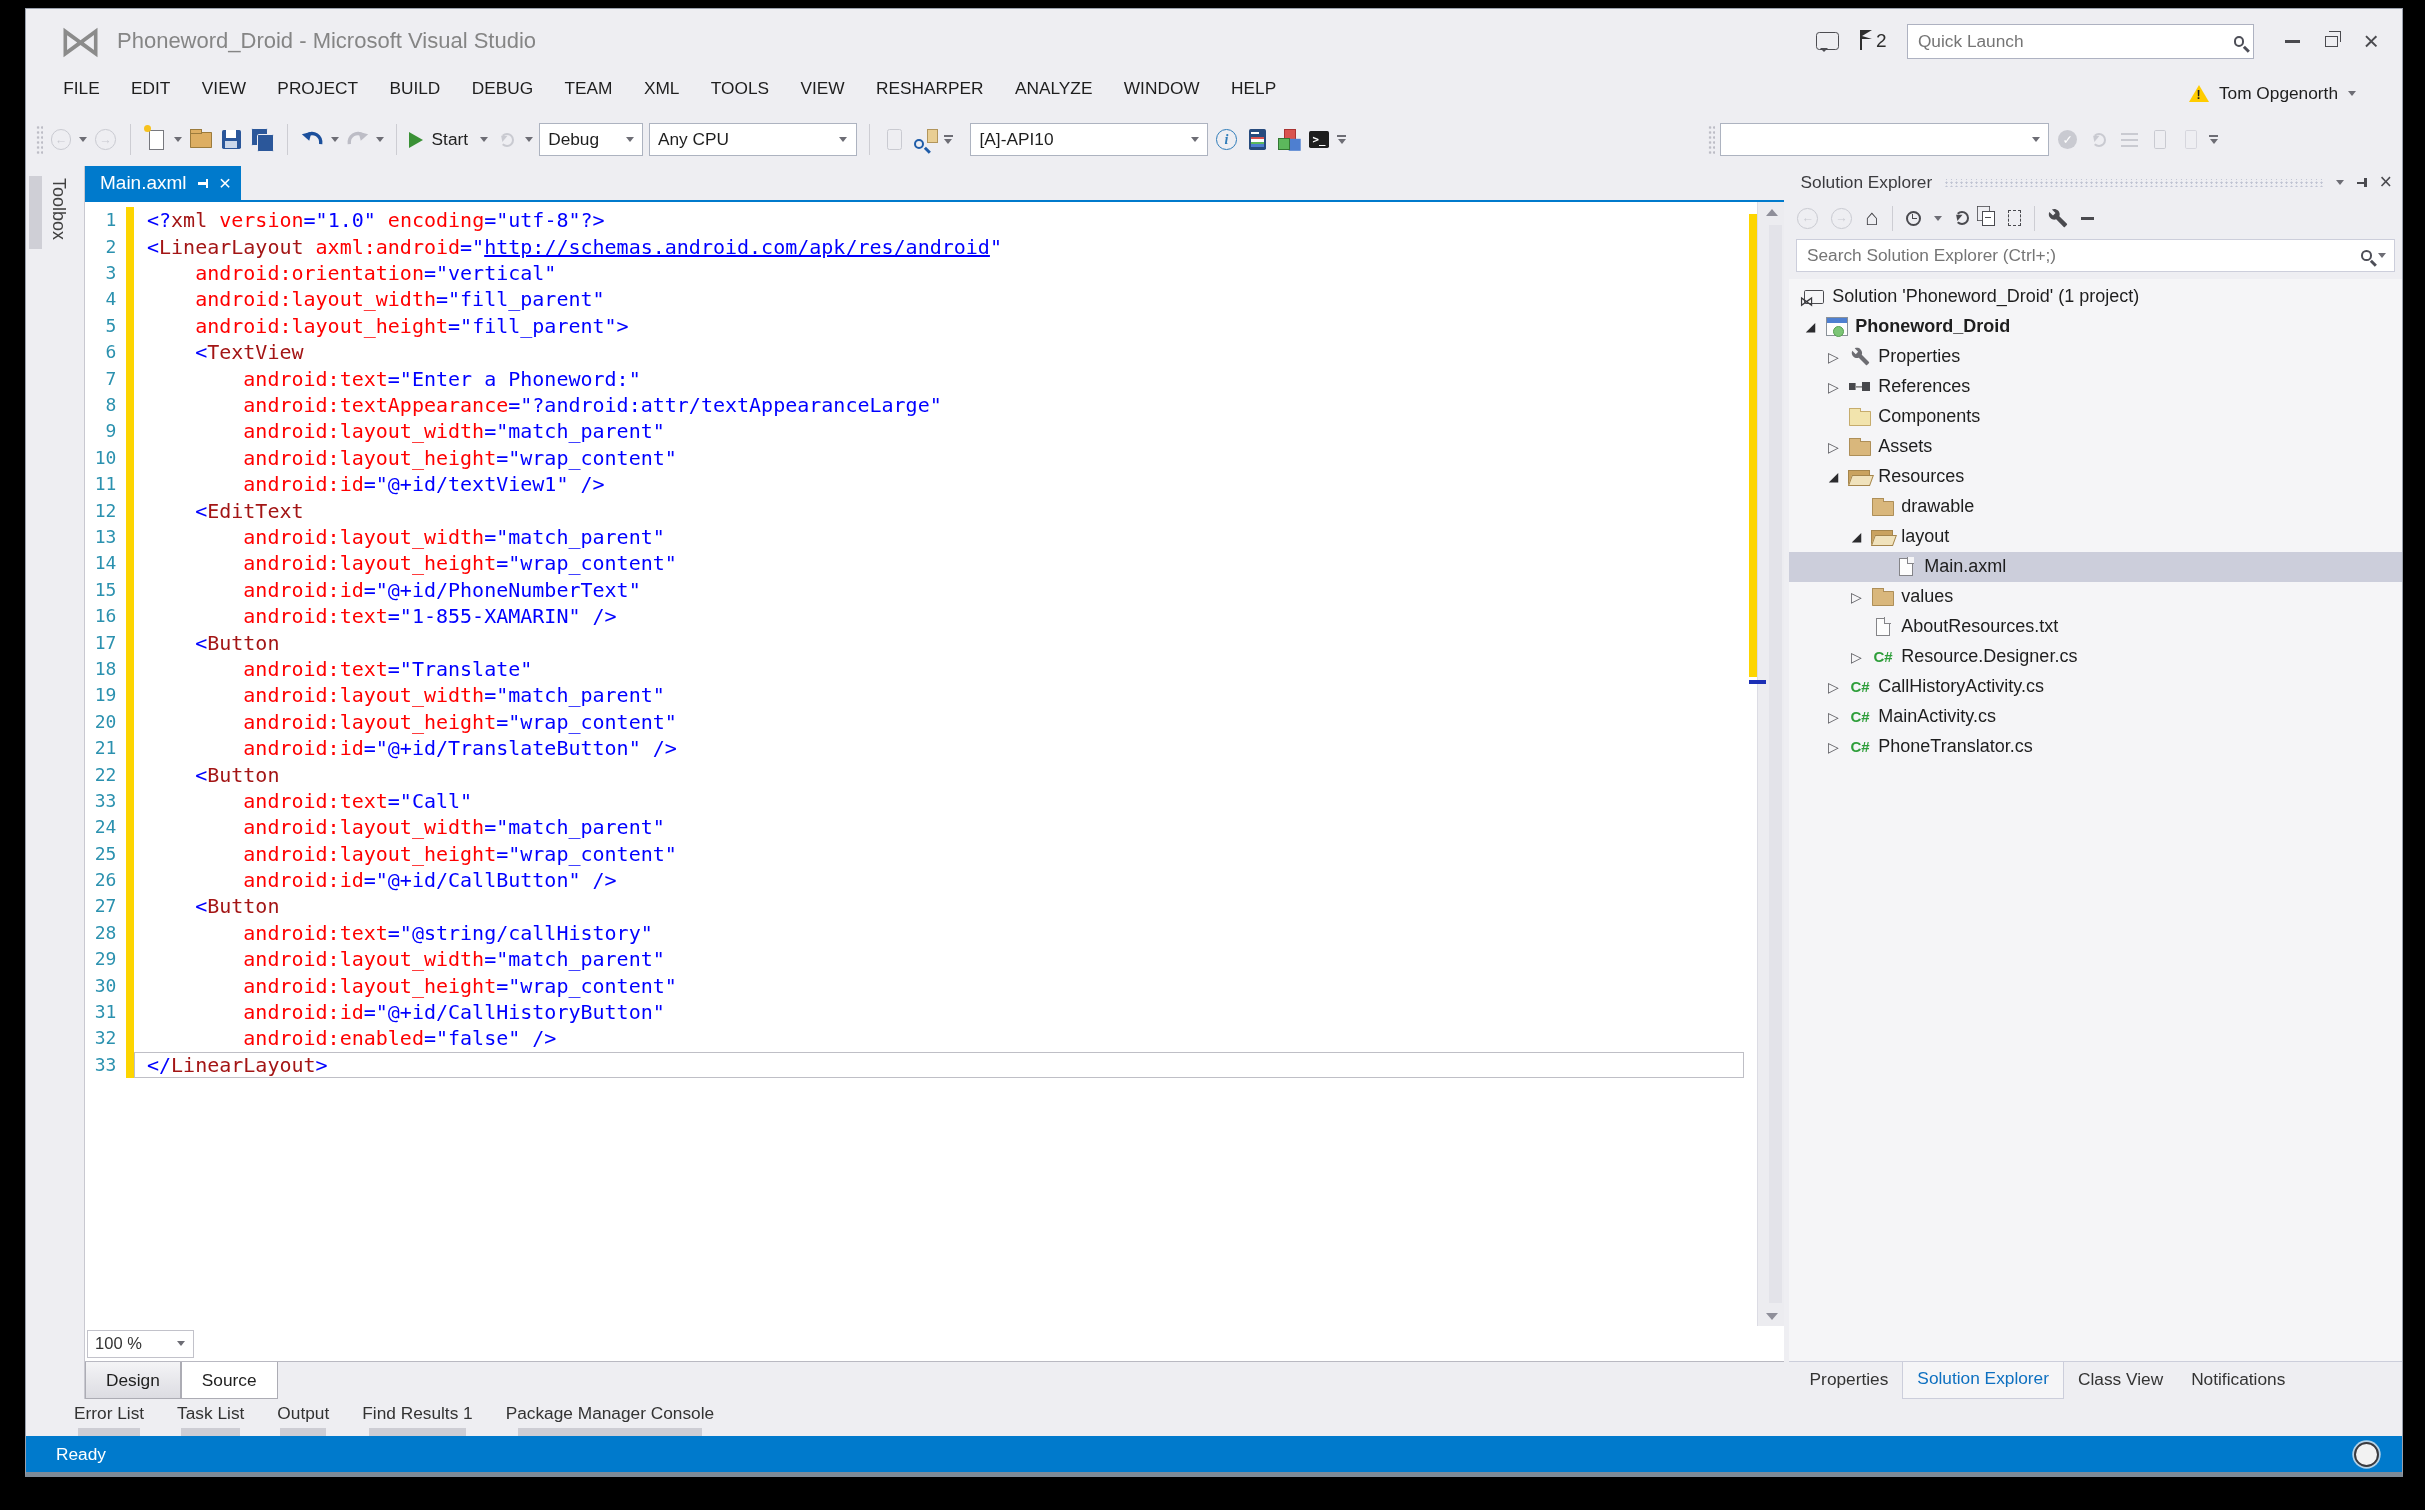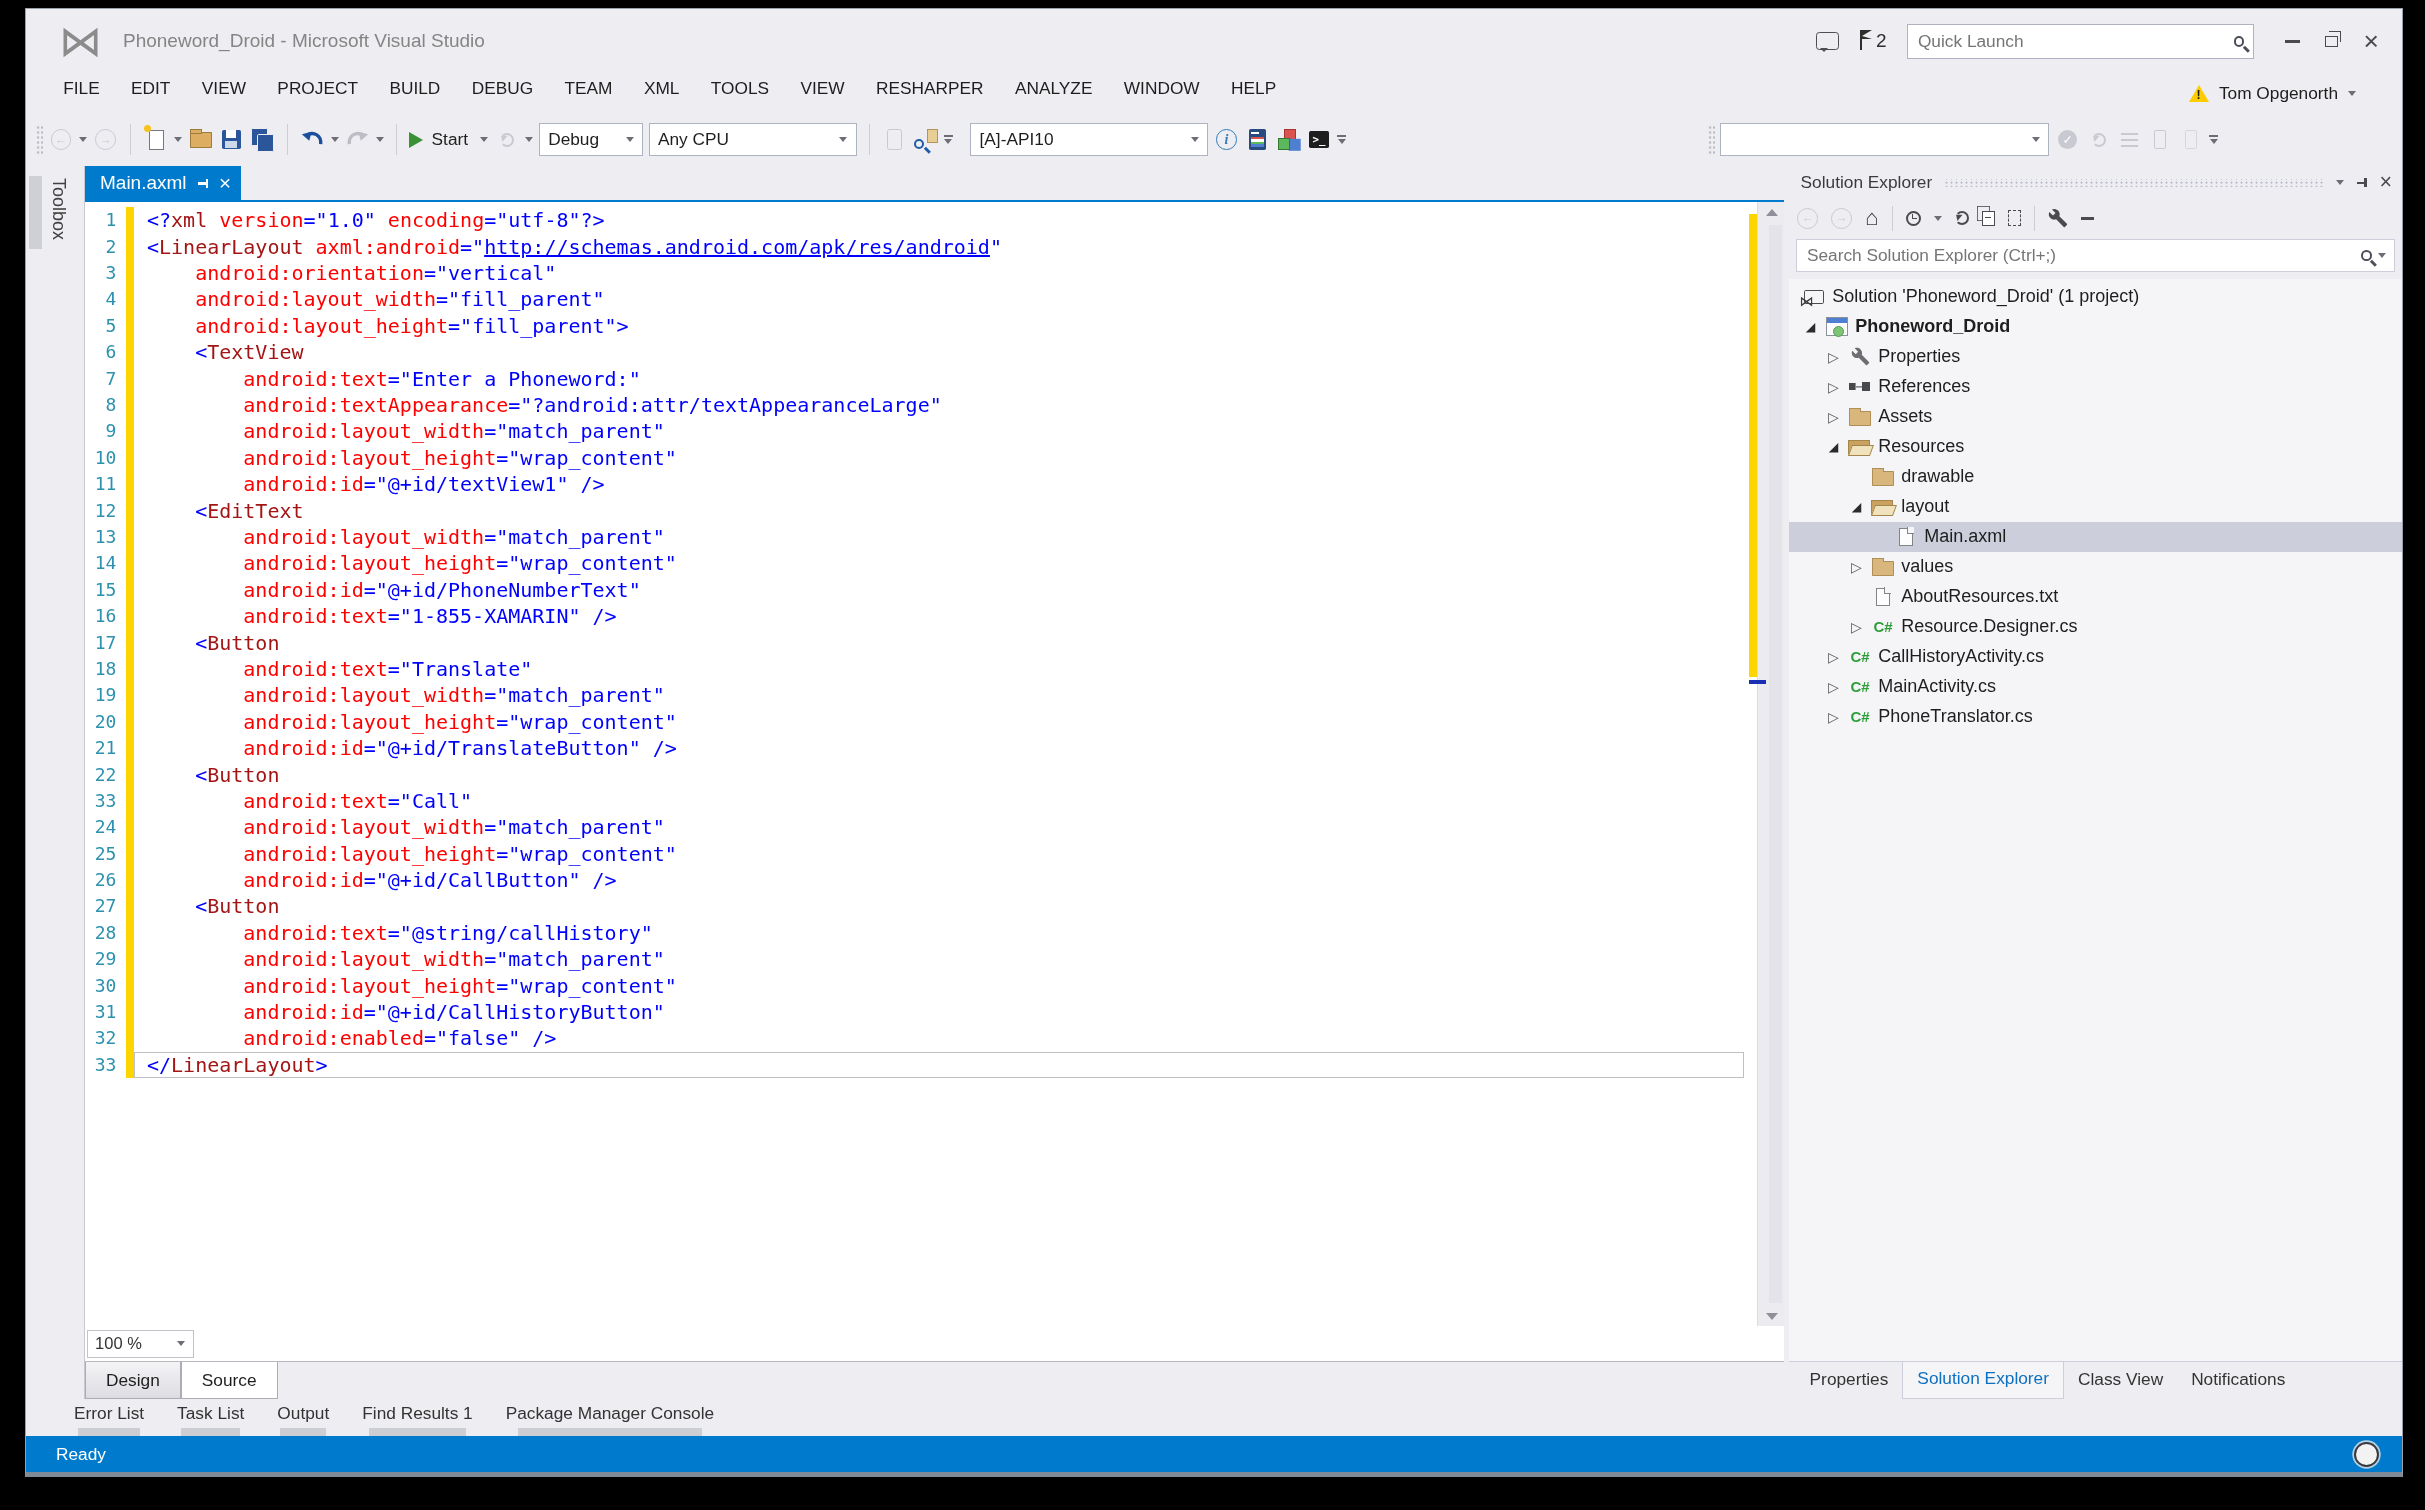--- a/index.html
+++ b/index.html
@@ -11,7 +11,7 @@
   
   .titlebar{height:64px;display:flex;align-items:center;}
   .vs-logo{margin-left:33px;font-size:43px;color:#8B8B8B;line-height:1;font-family:"DejaVu Sans",sans-serif;}
-  .title-text{margin-left:21px;font-size:19px;color:#858585;}
+  .title-text{margin-left:15px;font-size:22px;color:#858585;}
   .tb-right{margin-left:auto;display:flex;align-items:center;gap:20px;margin-right:13.2px;}
   .feedback{width:23px;height:18px;border:1.7px solid #4D4D52;border-radius:3.3px;position:relative;}
   .feedback::after{content:"";position:absolute;left:3.3px;bottom:-6.6px;border:4.1px solid transparent;border-top-color:#4D4D52;}

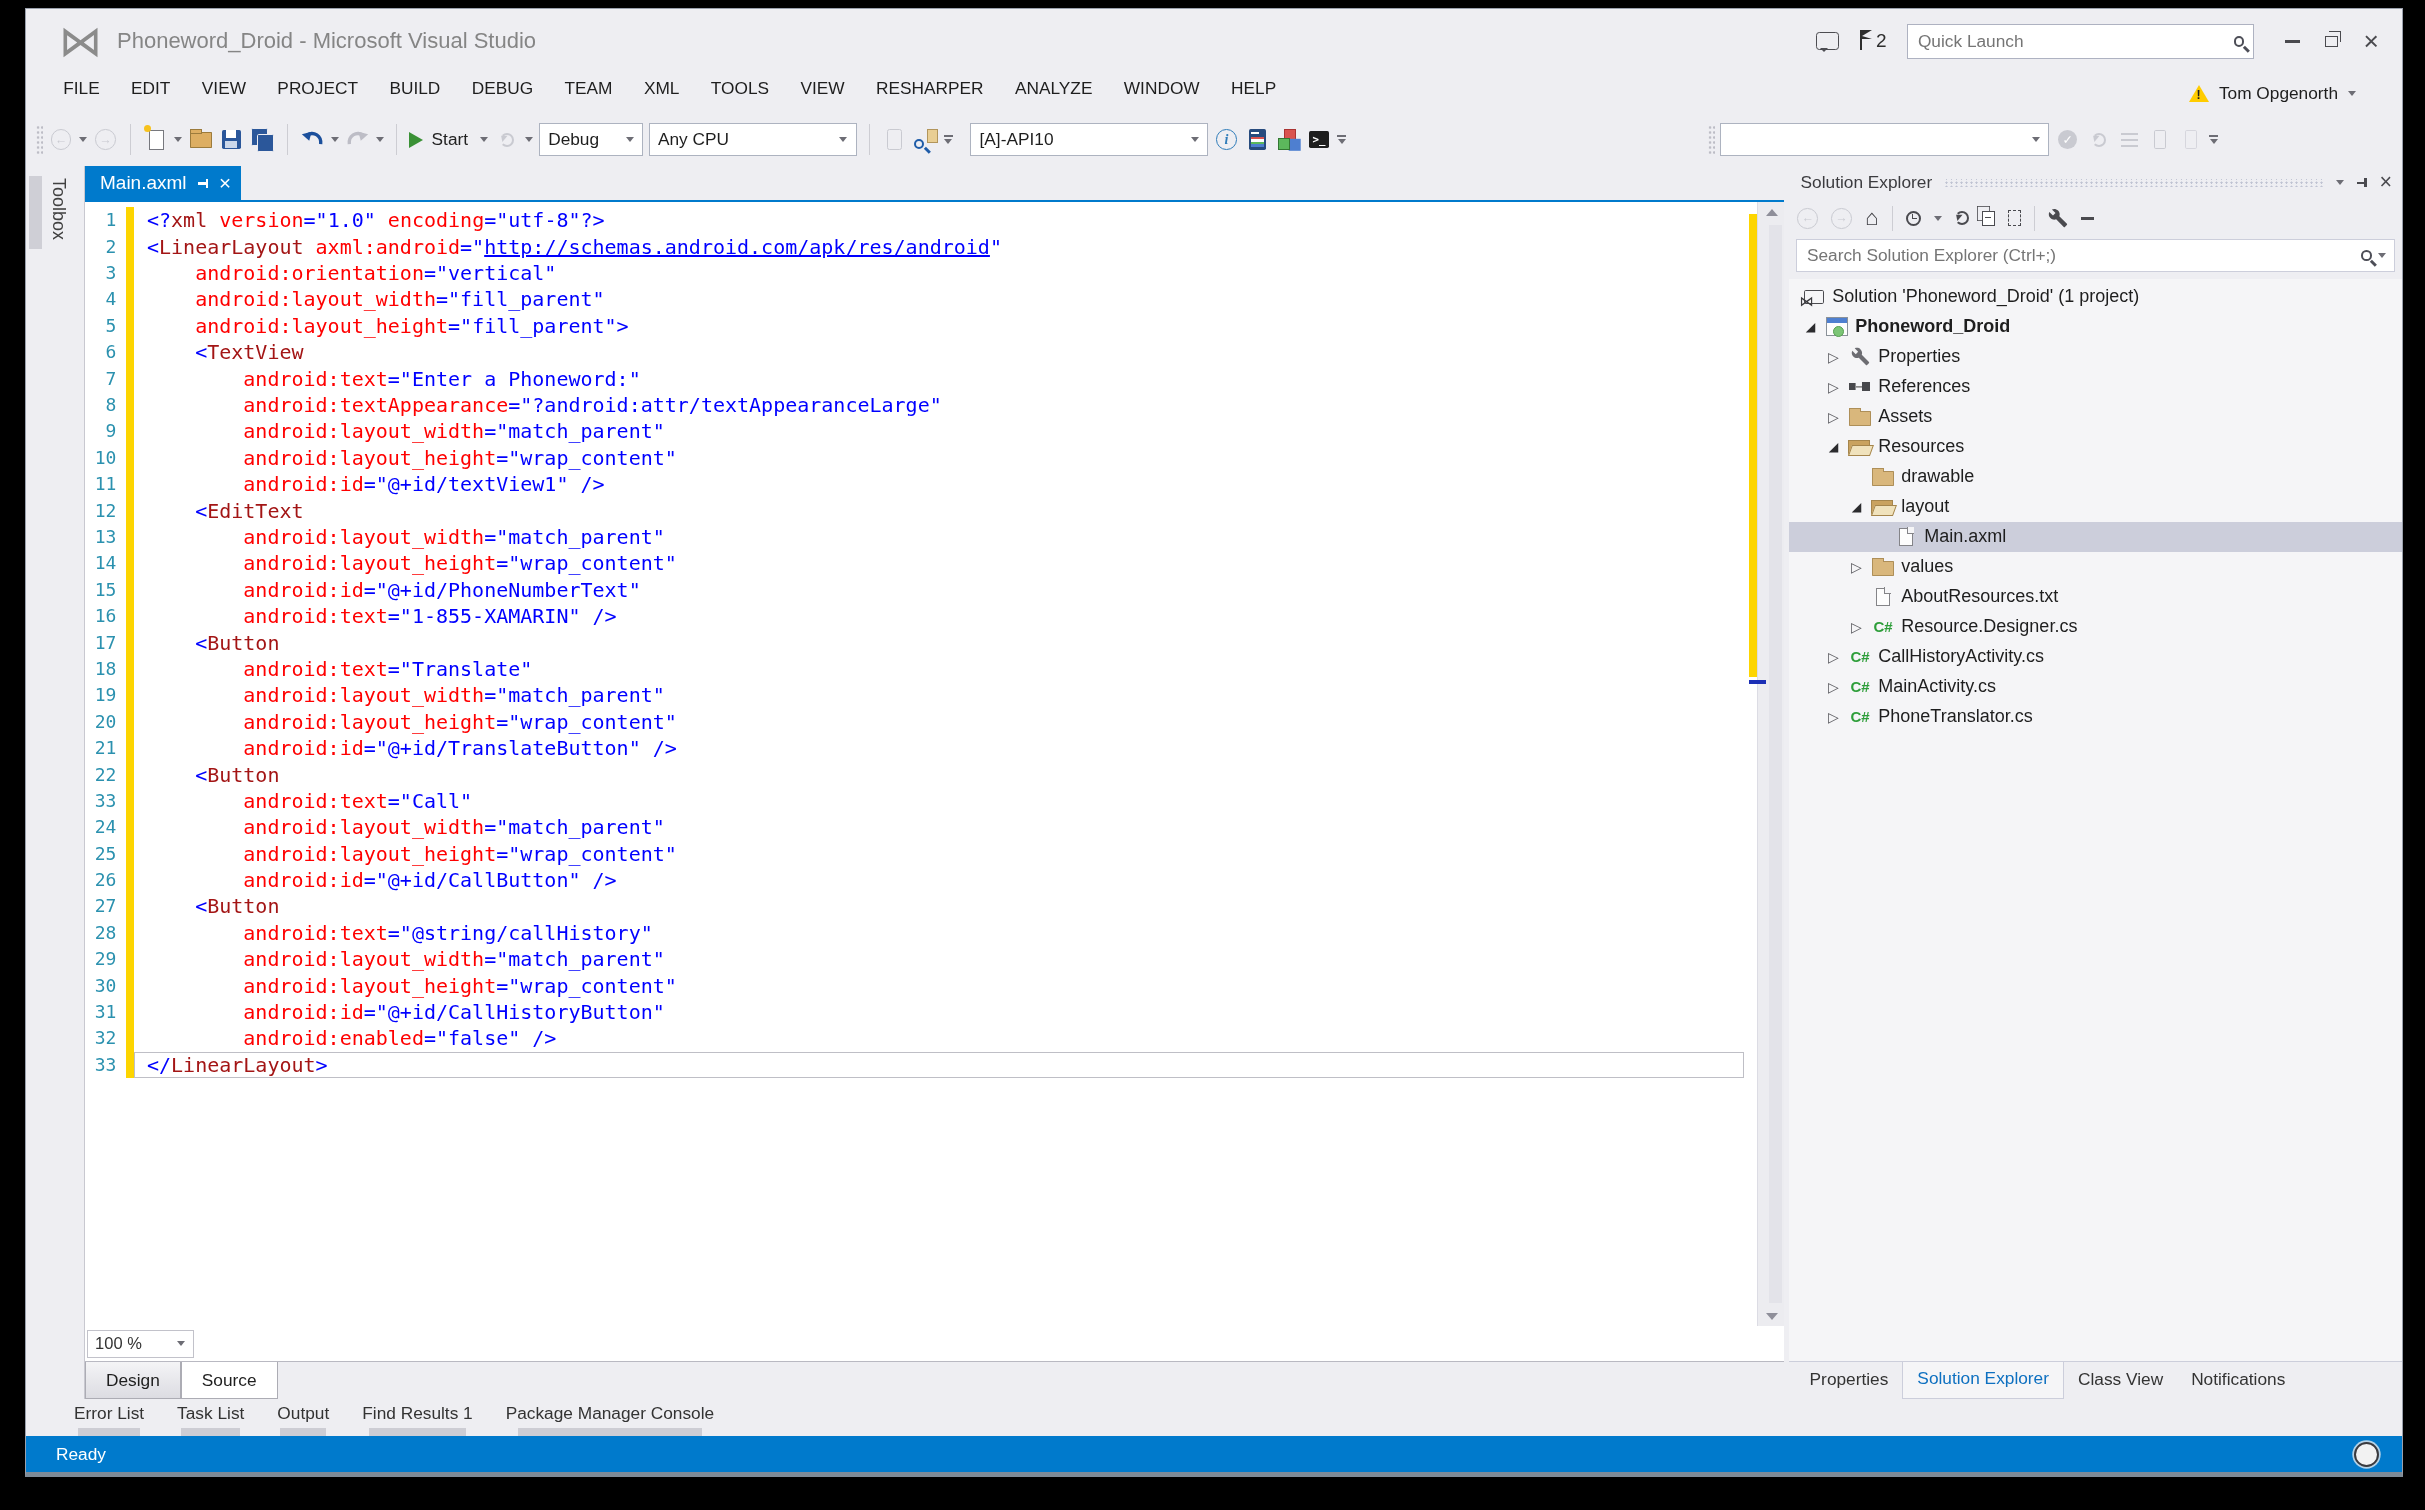--- a/index.html
+++ b/index.html
@@ -488,6 +488,13 @@
             <span class="tree-label">References</span>
           </div>
           <div class="tree-row" style="padding-left: 33px;">
+            <span class="exp none"></span>
+            <span class="ic-slot">
+              <span class="ic ic-folder comp"></span>
+            </span>
+            <span class="tree-label">Components</span>
+          </div>
+          <div class="tree-row" style="padding-left: 33px;">
             <span class="exp collapsed">▷</span>
             <span class="ic-slot">
               <span class="ic ic-folder"></span>

